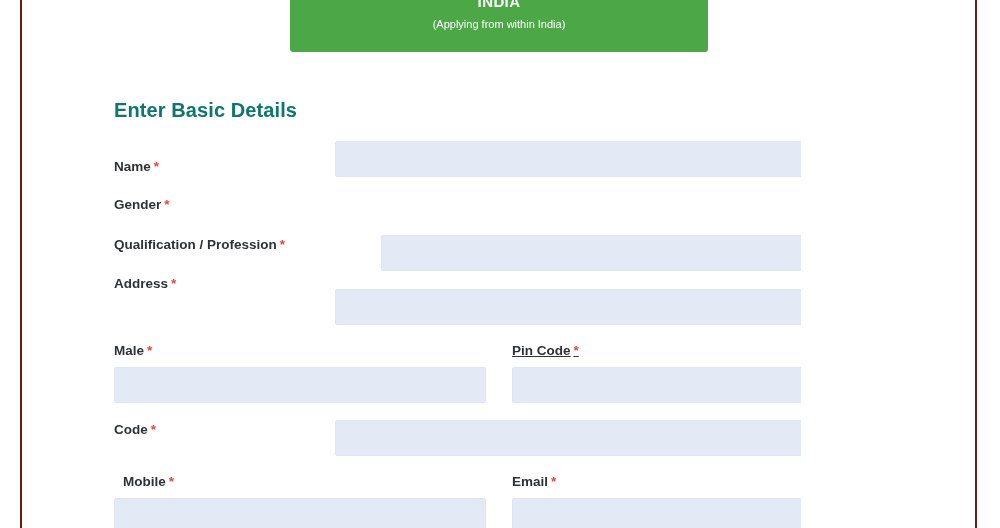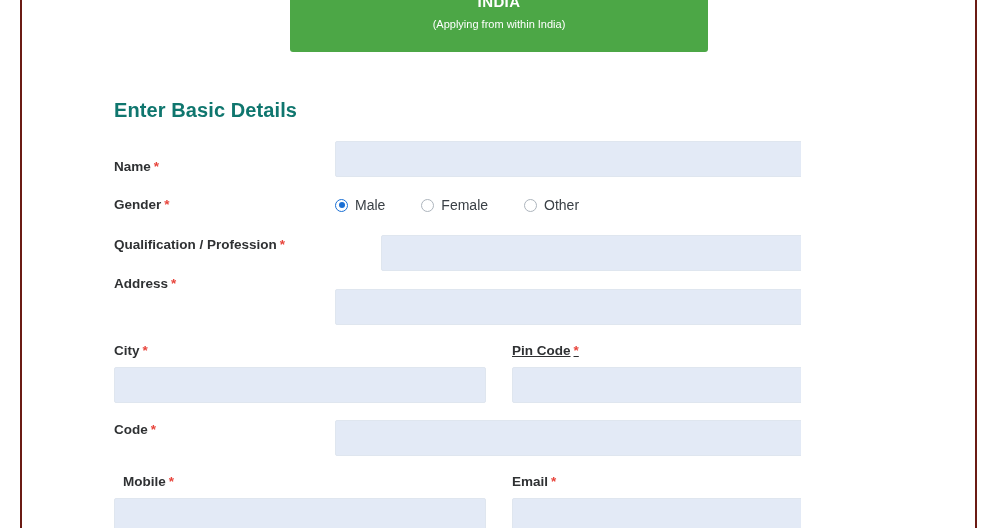--- a/index.html
+++ b/index.html
@@ -209,20 +209,6 @@
   <div class="field-label" style="left:92px; top:197px;">
     <span>Gender</span><span class="req">*</span>
   </div>
-  <div class="radio-group">
-    <label class="radio-option selected">
-      <span class="radio-dot"></span>
-      <span class="radio-label">Male</span>
-    </label>
-    <label class="radio-option">
-      <span class="radio-dot"></span>
-      <span class="radio-label">Female</span>
-    </label>
-    <label class="radio-option">
-      <span class="radio-dot"></span>
-      <span class="radio-label">Other</span>
-    </label>
-  </div>
 
   <div class="field-label" style="left:92px; top:237px;">
     <span>Qualification / Profession</span><span class="req">*</span>

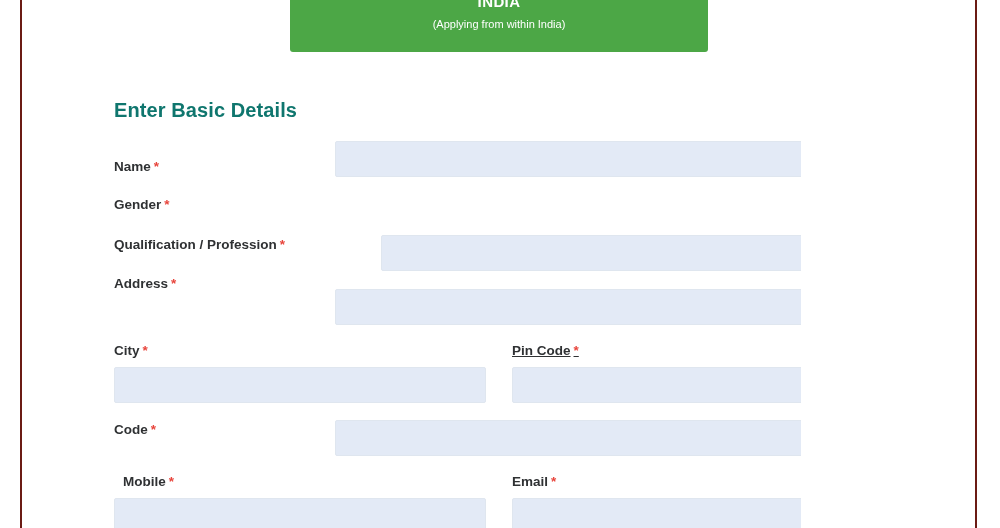--- a/index.html
+++ b/index.html
@@ -221,7 +221,7 @@
   <input class="text-input" type="text" style="left: 313px; top: 289px; width: 568px;" value="">
 
   <div class="field-label" style="left:92px; top:343px;">
-    <span>City</span><span class="req">*</span>
+    <span>Male</span><span class="req">*</span>
   </div>
   <input class="text-input" type="text" style="left: 92px; top: 367px; width: 372px;" value="">
 

